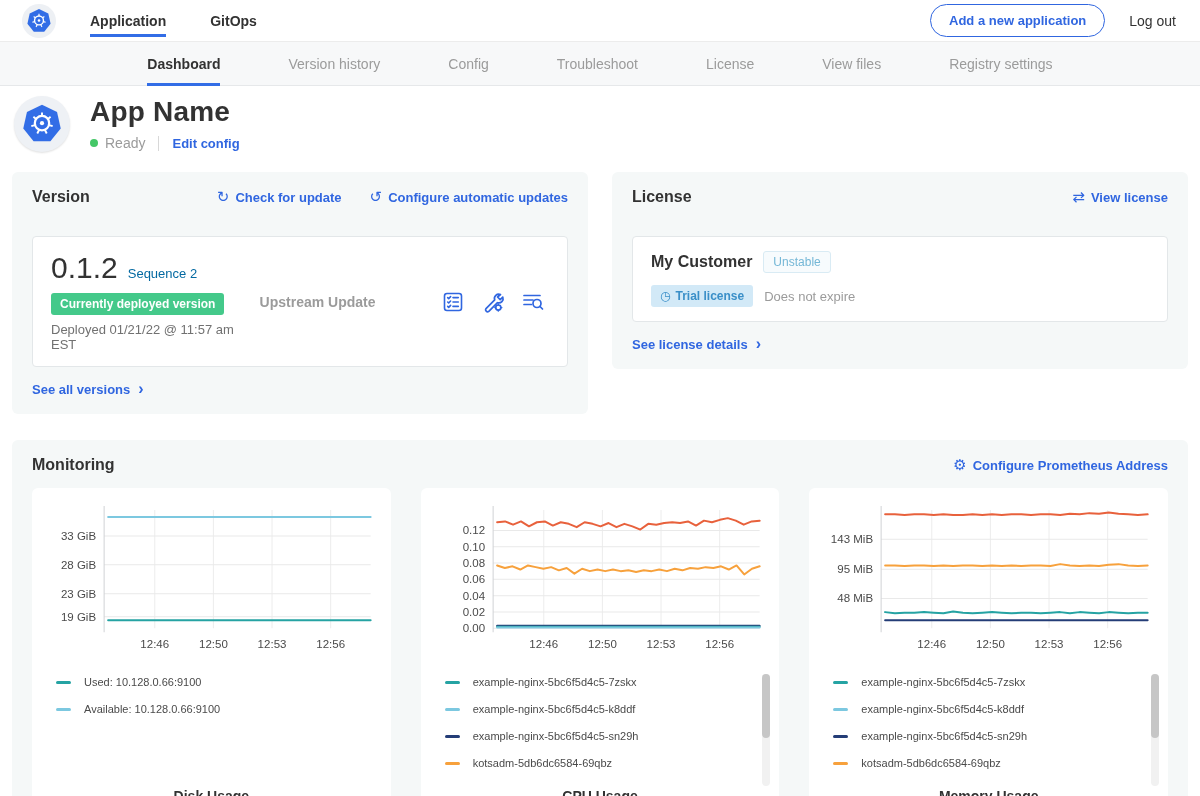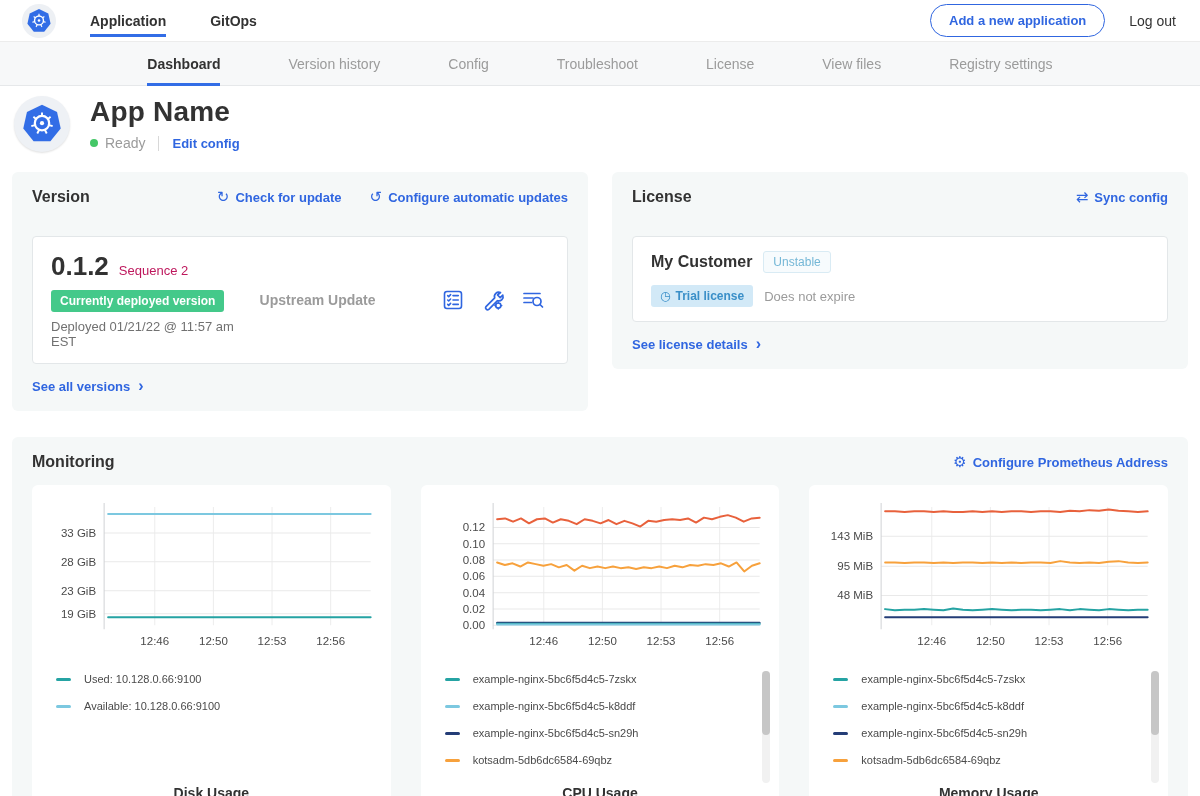--- a/index.html
+++ b/index.html
@@ -197,7 +197,7 @@
       <div class="card-title">License</div>
       <span class="blue-link">
         <span class="glyph">⇄</span>
-        <span>Sync config</span>
+        <span>View license</span>
       </span>
     </div>
     <div class="inner-panel">

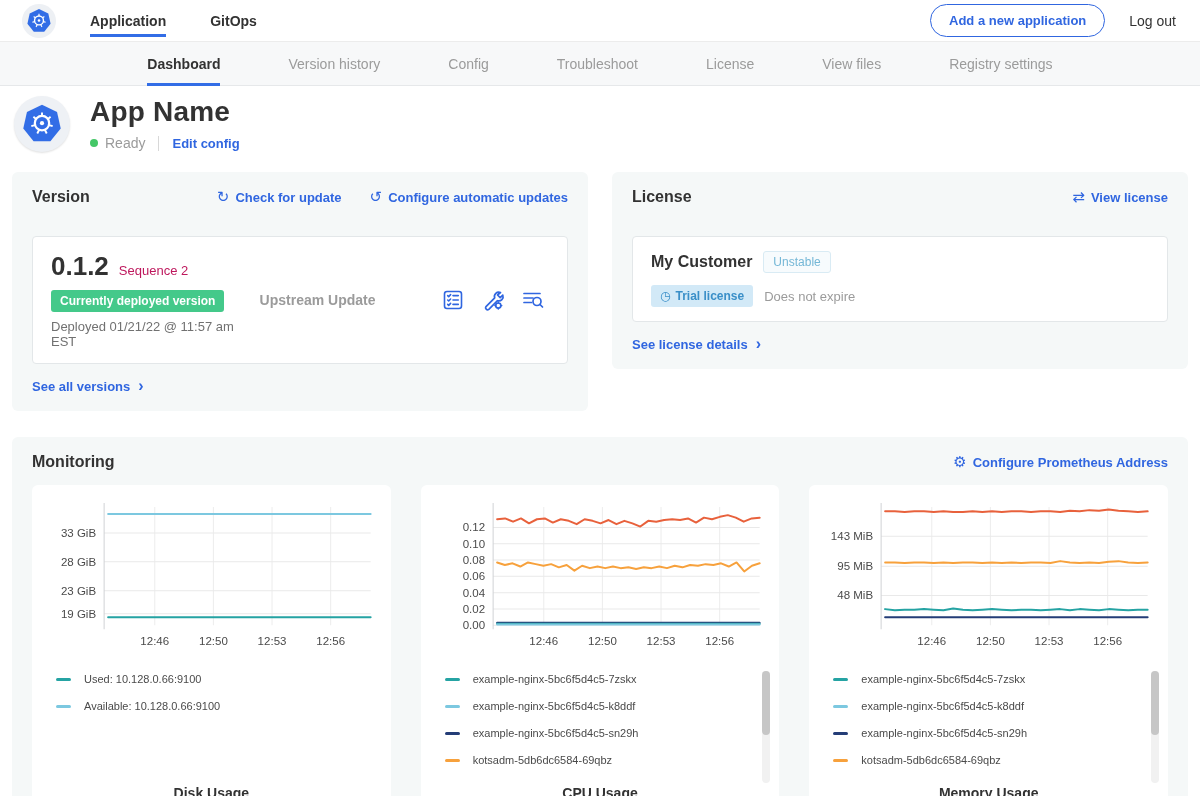--- a/index.html
+++ b/index.html
@@ -40,7 +40,7 @@
   .version-body { display:flex; align-items:center; }
   .version-left { flex:1.15; }
   .version-line { display:flex; align-items:baseline; }
-  .version-number { font-size:26px; font-weight:700; }
+  .version-number { font-size:30px; font-weight:400; }
   .sequence { color:#be185d; font-size:13px; margin-left:10px; }
   .deployed-badge { background:#44c98a; color:#fff; font-size:12px; font-weight:bold; border-radius:3px; padding:4px 9px; display:inline-block; margin:8px 0 7px; }
   .deployed-ts { color:#717171; font-size:13px; }

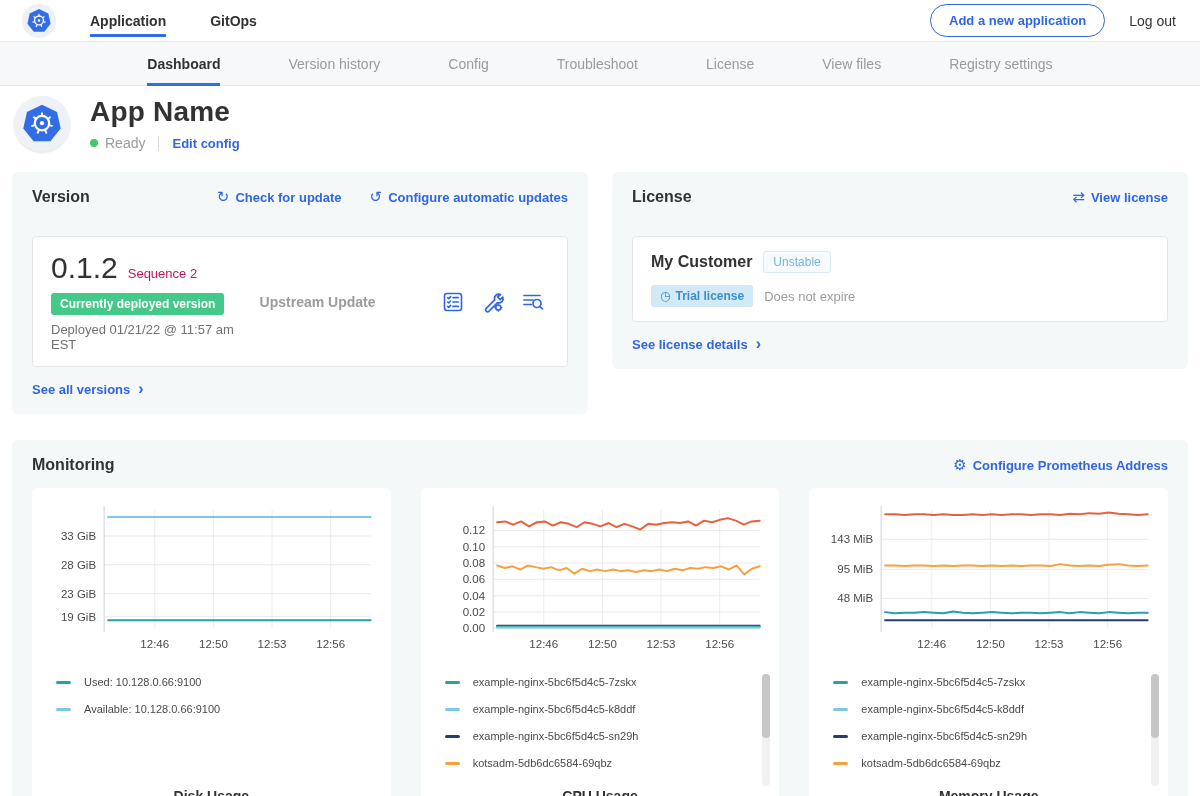--- a/index.html
+++ b/index.html
@@ -41,7 +41,7 @@
   .version-left { flex:1.15; }
   .version-line { display:flex; align-items:baseline; }
   .version-number { font-size:30px; font-weight:400; }
-  .sequence { color:#be185d; font-size:13px; margin-left:10px; }
+  .sequence { color:#0369a1; font-size:13px; margin-left:10px; }
   .deployed-badge { background:#44c98a; color:#fff; font-size:12px; font-weight:bold; border-radius:3px; padding:4px 9px; display:inline-block; margin:8px 0 7px; }
   .deployed-ts { color:#717171; font-size:13px; }
   .release-type { flex:1; color:#9b9b9b; font-weight:bold; font-size:14px; }

